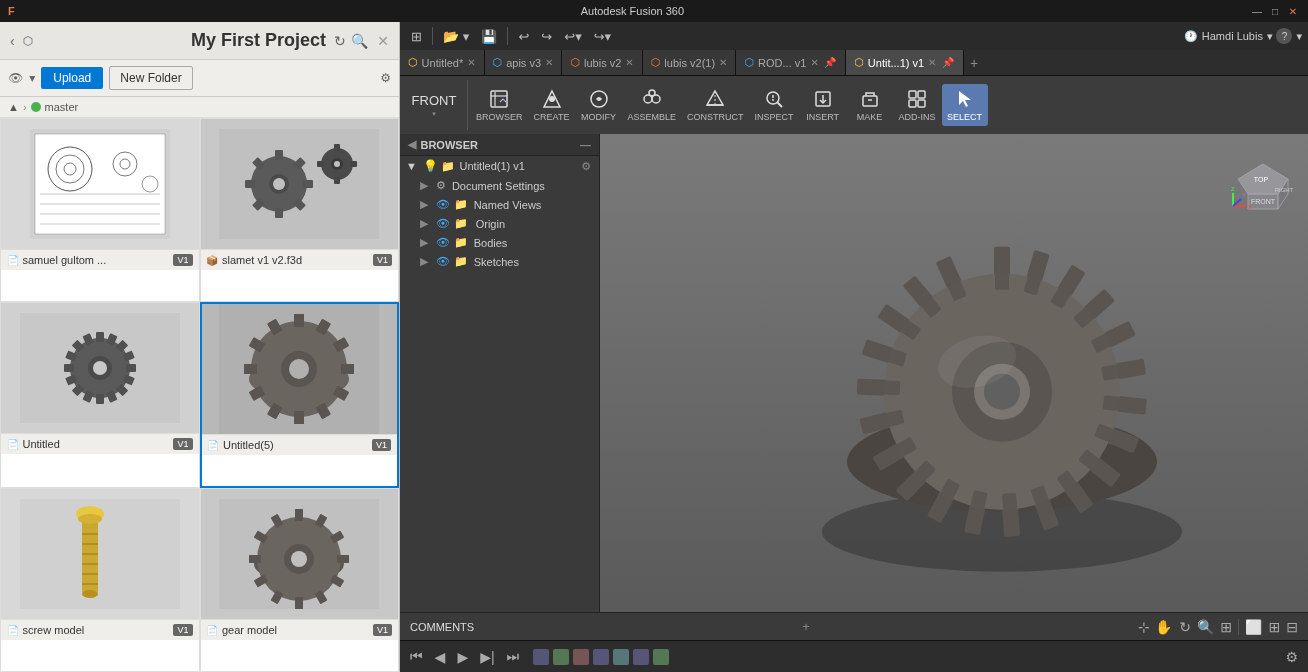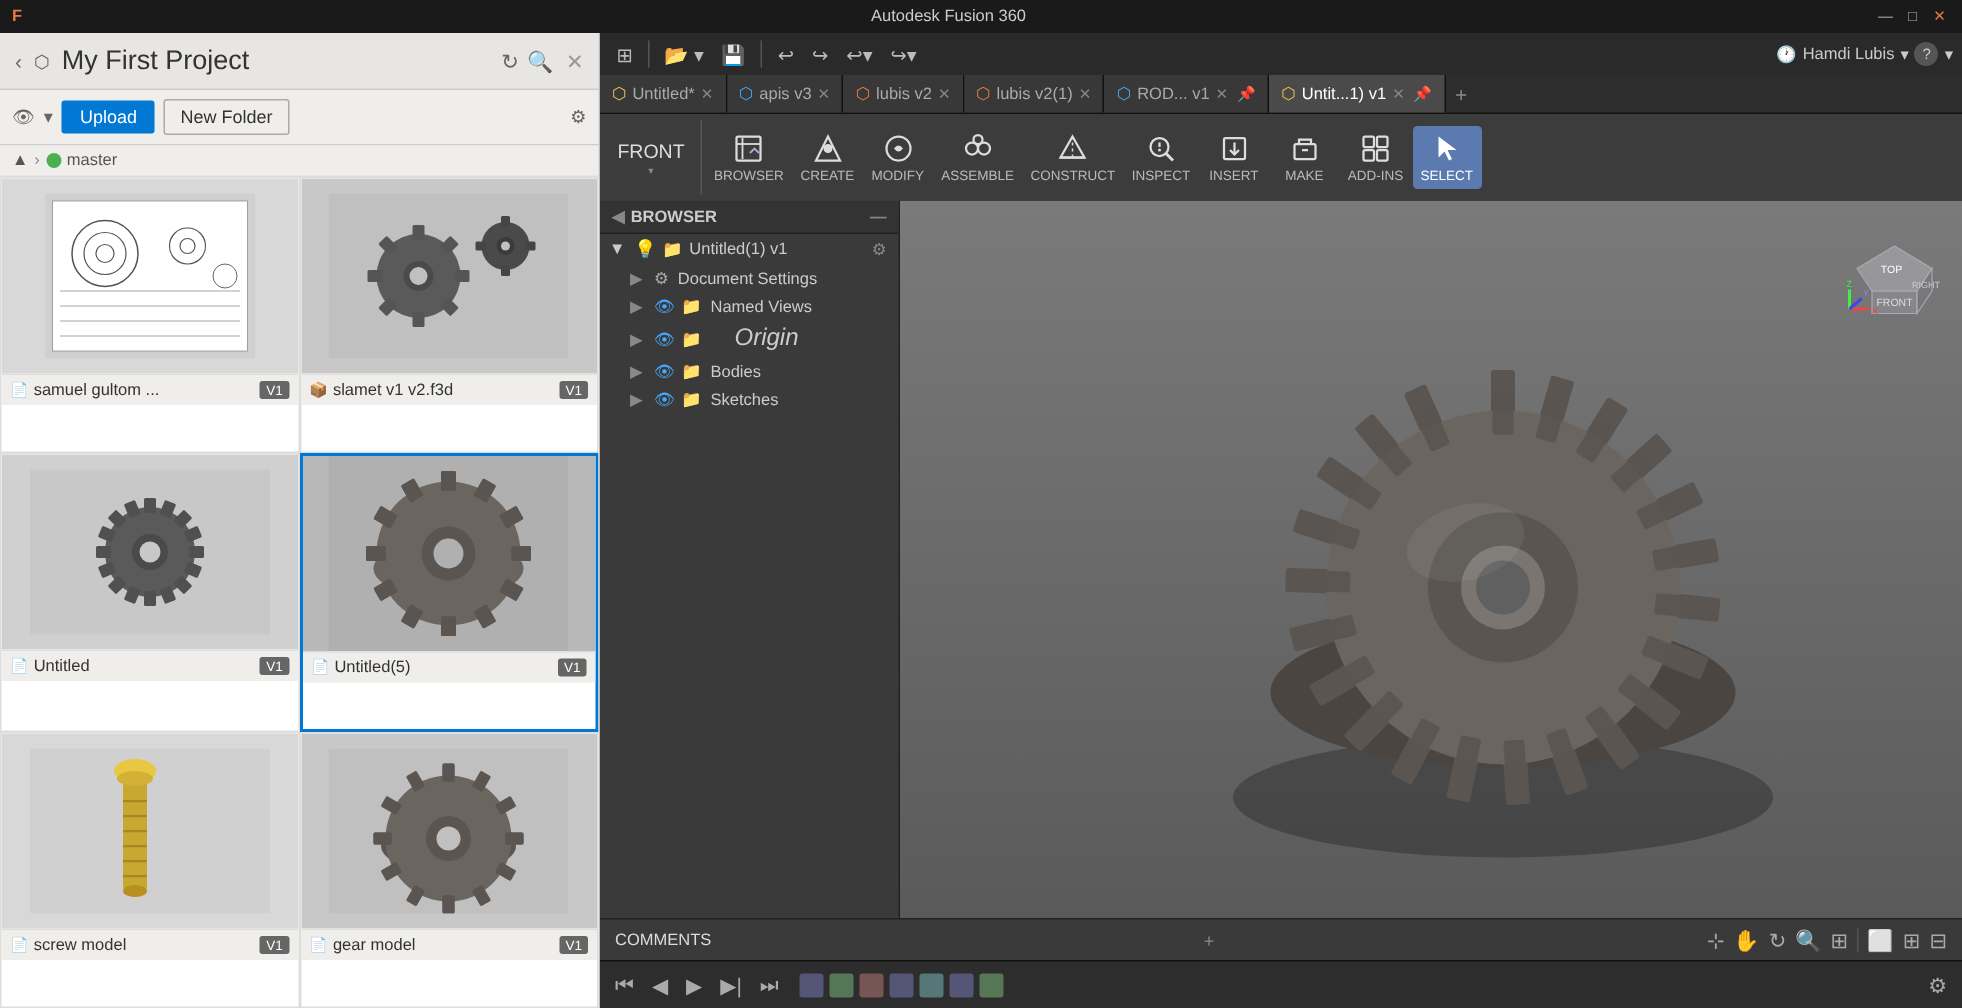--- a/index.html
+++ b/index.html
@@ -46,7 +46,7 @@
       border-bottom: 1px solid #ccc;
     }
     #left-header .nav-arrow { color: #666; cursor: pointer; font-size: 14px; }
-    #left-header .project-title { font-size: 18px; font-weight: 400; color: #333; flex: 1; }
+    #left-header .project-title { font-size: 18px; font-weight: 700; color: #333; flex: 1; text-align: right; }
     #left-header .header-actions { display: flex; gap: 6px; }
     #left-header .header-btn { color: #666; cursor: pointer; font-size: 14px; }
     #close-panel { color: #999; cursor: pointer; font-size: 14px; }

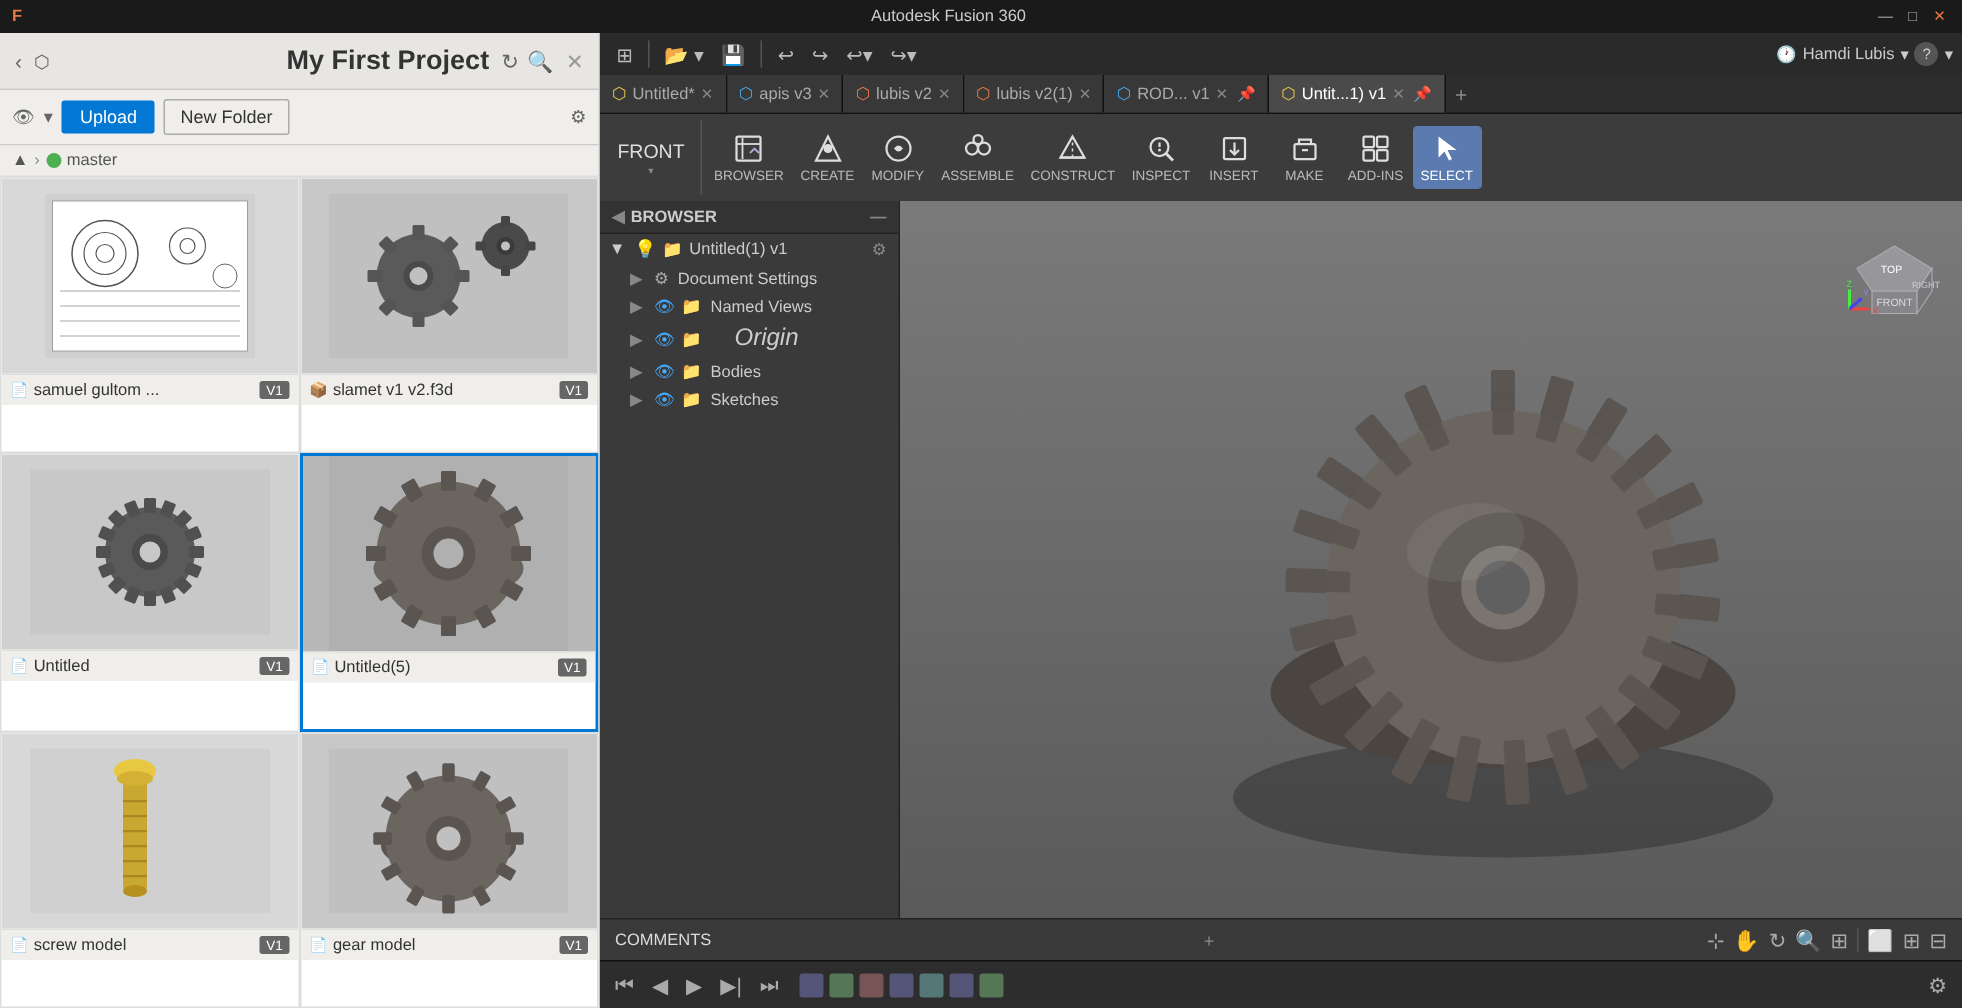--- a/index.html
+++ b/index.html
@@ -795,7 +795,7 @@
             <span class="browser-expand">▶</span>
             <span style="color:#4af;font-size:11px;">👁</span>
             <span style="color:#aaa;font-size:11px;">📁</span>
-            <span style="font-size:16px;color:#ccc;margin-left:18px;font-style:italic;">Origin</span>
+            <span style="font-size:11px;color:#ccc;margin-left:4px;">Origin</span>
           </div>
 
           <div class="browser-item indent1">

